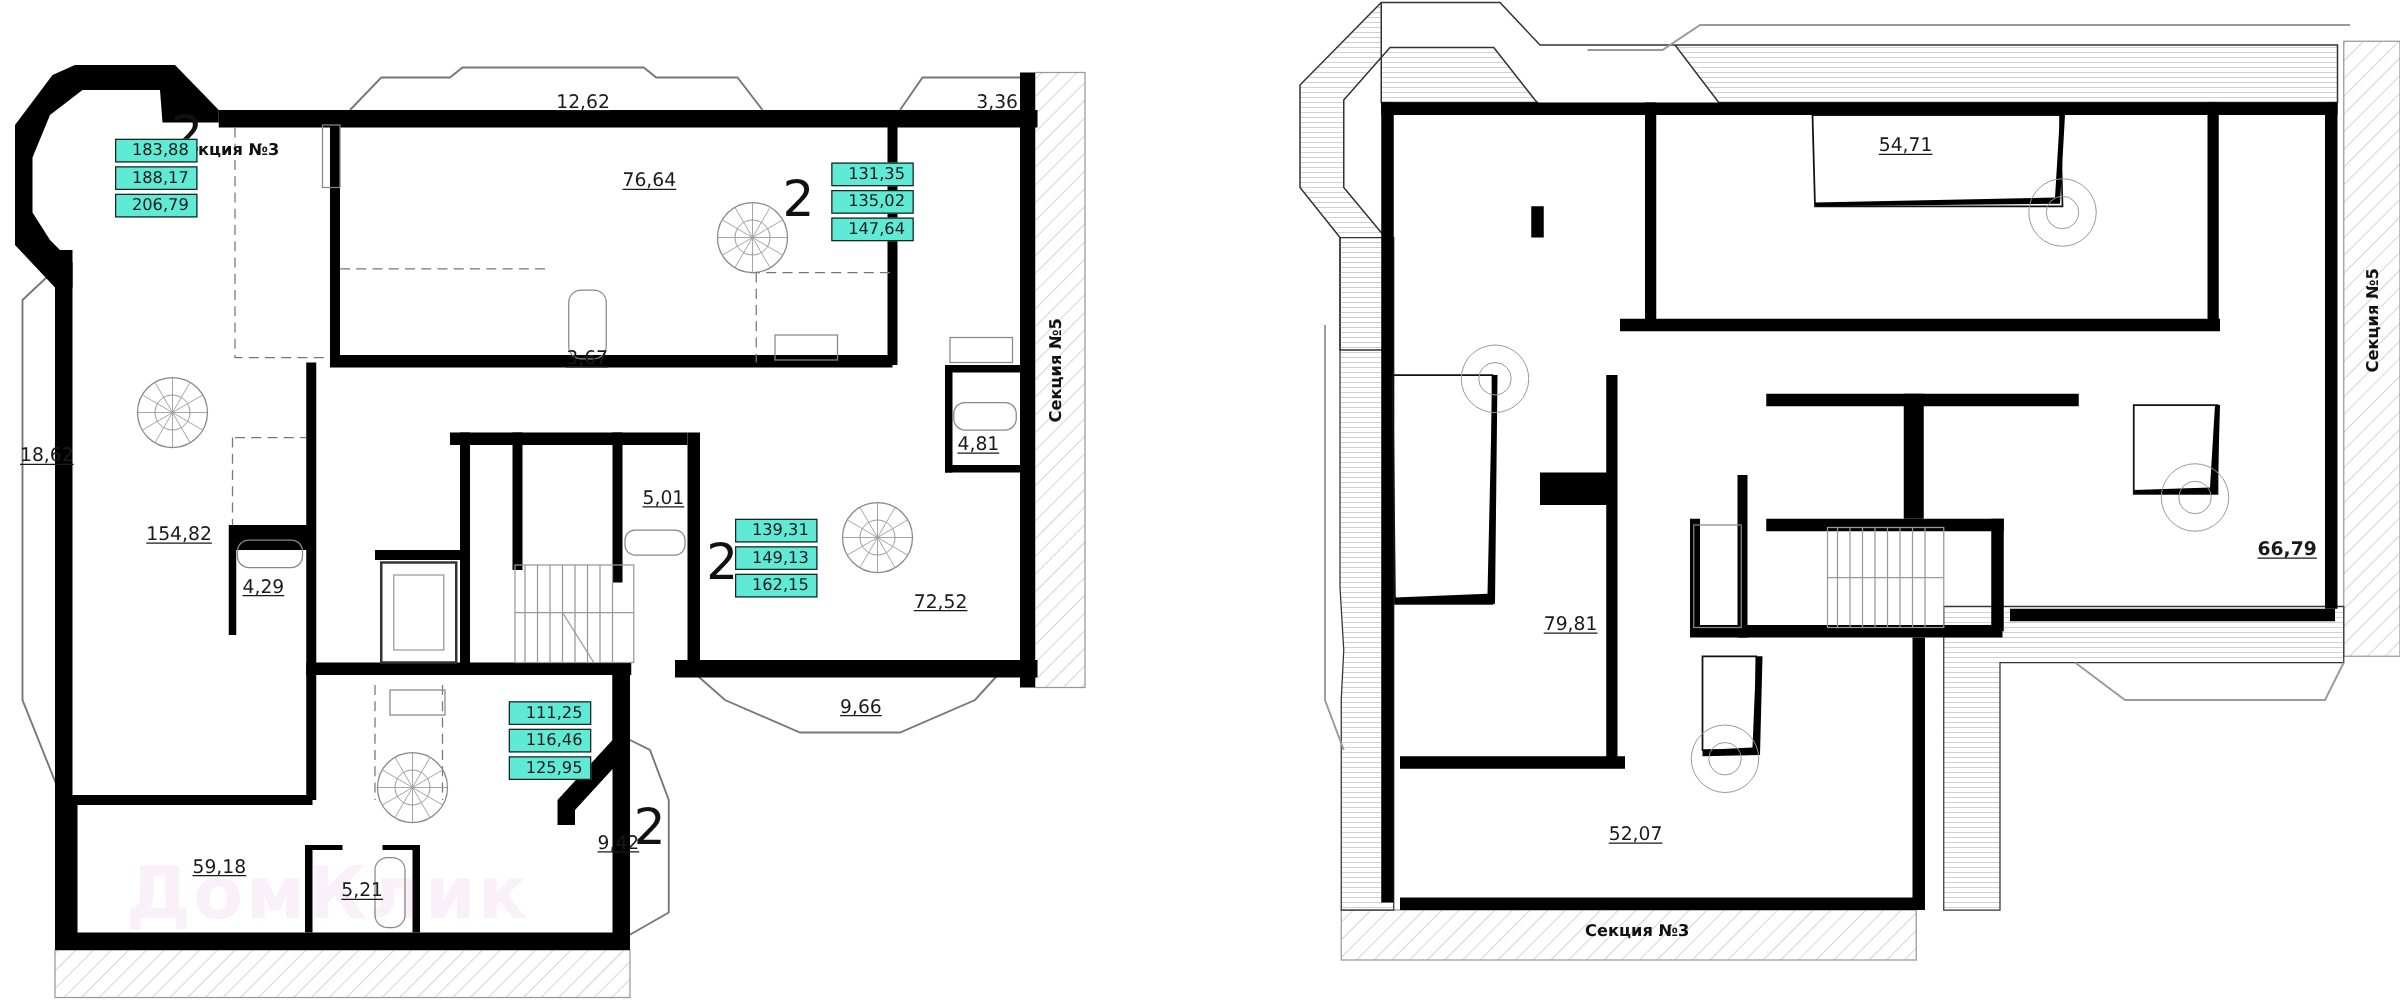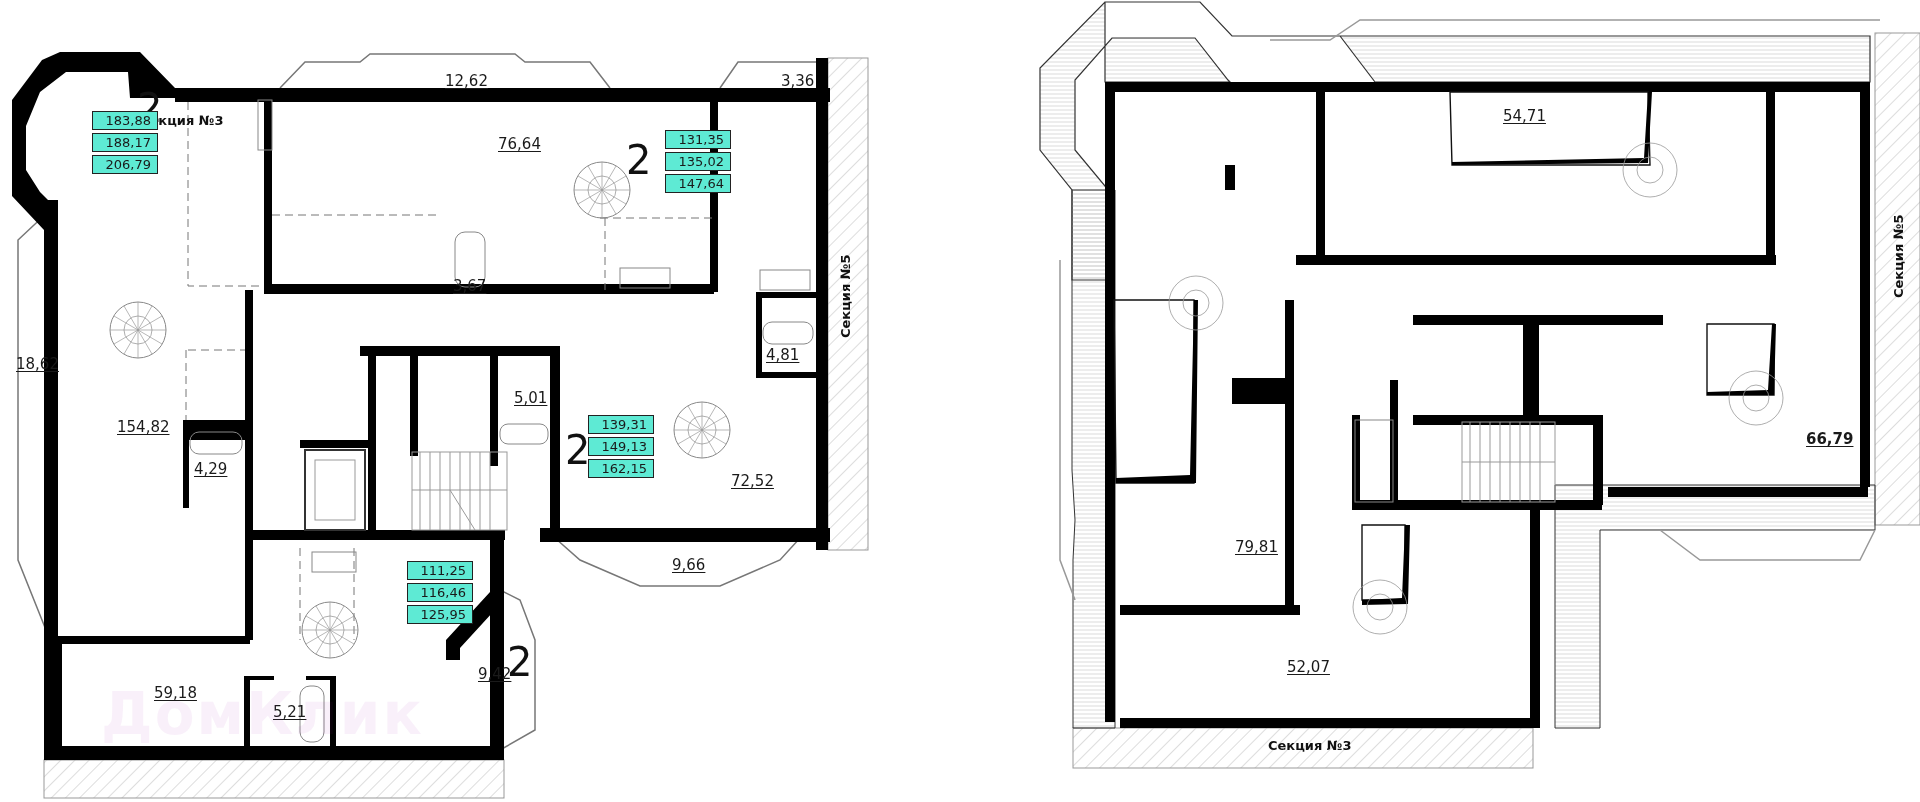--- a/index.html
+++ b/index.html
@@ -272,7 +272,7 @@
 <div class="sect" style="left:1268px;top:738px;">Секция №3</div>
 
 <div class="lbl" style="left:1503px;top:107px;">54,71</div>
-<div class="lbl" style="left:1235px;top:490px;margin-top:48px;">79,81</div>
+<div class="lbl" style="left:1235px;top:490px;">79,81</div>
 <div class="lbl" style="left:1806px;top:430px;font-weight:bold;">66,79</div>
 <div class="lbl" style="left:1287px;top:658px;">52,07</div>
 

